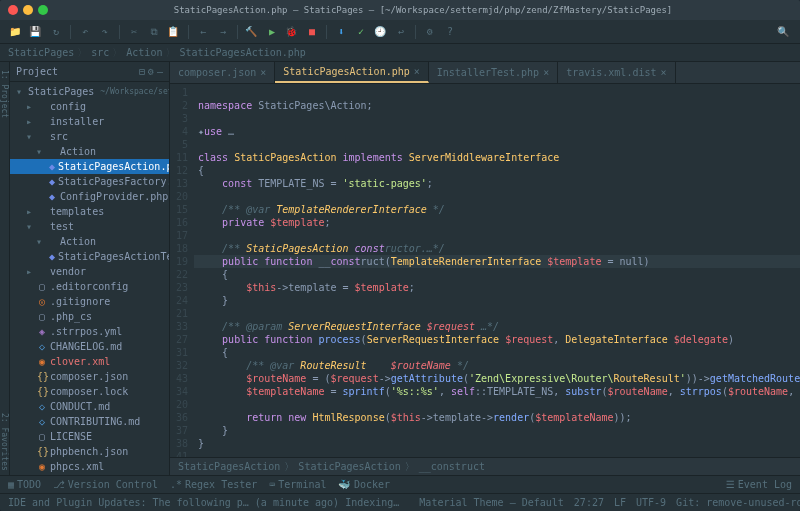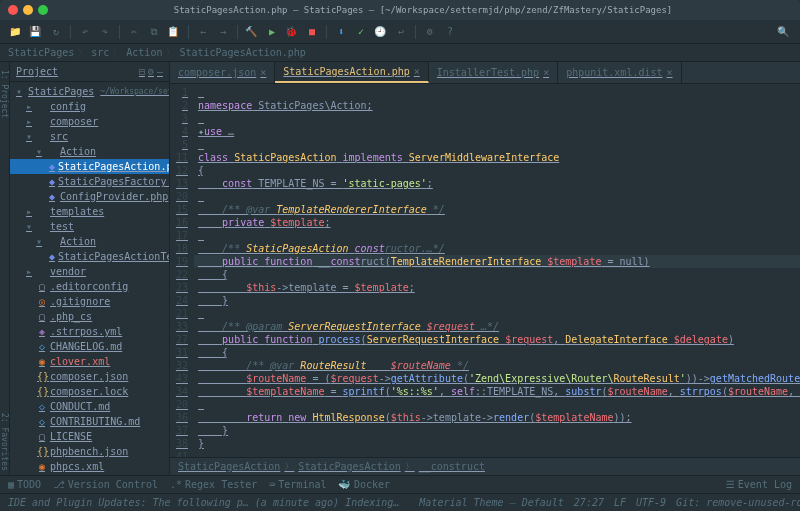--- a/index.html
+++ b/index.html
@@ -28,7 +28,7 @@
 .crumb .arr { color: #37474f; }
 
 
-.main { flex: 1; display: flex; overflow: hidden; text-decoration: underline; }
+.main { flex: 1; display: flex; overflow: hidden; }
 
 
 .left-gutter, .right-gutter { width: 18px; background: #263238; border-right: 1px solid #1a2327; display: flex; flex-direction: column; align-items: center; padding-top: 4px; gap: 8px; }

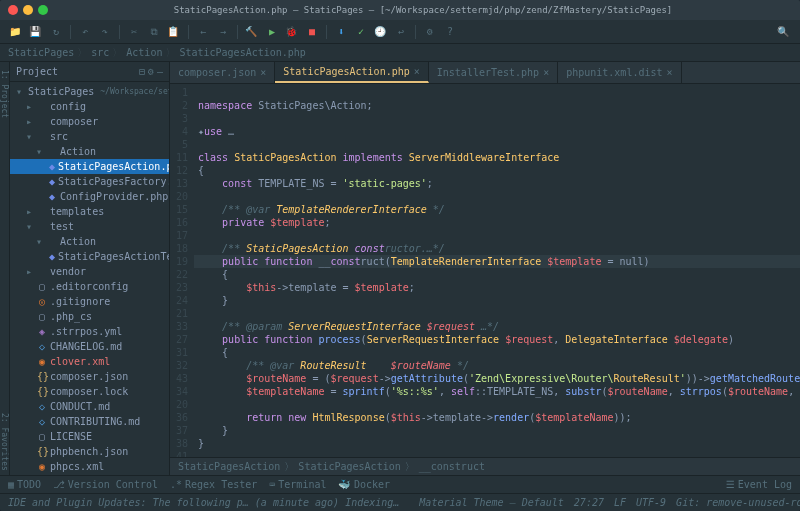--- a/index.html
+++ b/index.html
@@ -305,7 +305,7 @@
               <span class="close">×</span>
             </div>
             <div class="tab">
-              <span>phpunit.xml.dist</span>
+              <span>travis.xml.dist</span>
               <span class="close">×</span>
             </div>
           </div>

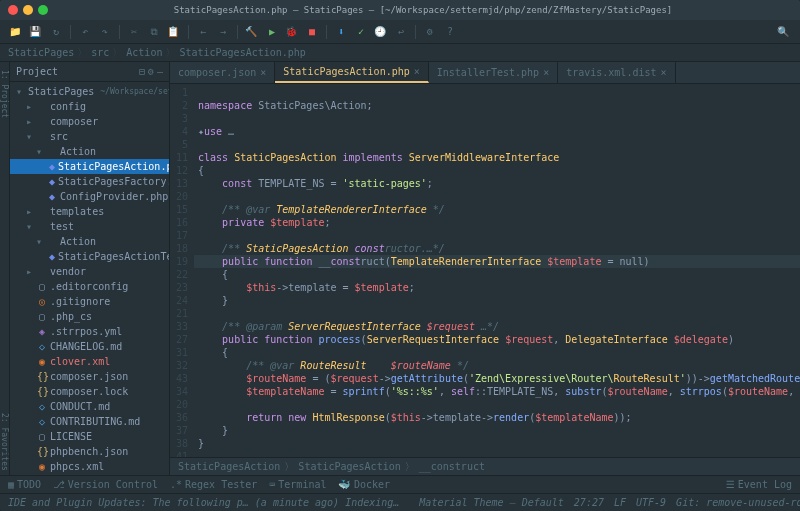--- a/index.html
+++ b/index.html
@@ -166,7 +166,7 @@
           <div class="tree-row indent-1">
             <span class="tw">▸</span>
             <span class="fi fi-folder"></span>
-            <span>composer</span>
+            <span>installer</span>
           </div>
           <div class="tree-row indent-1">
             <span class="tw">▾</span>

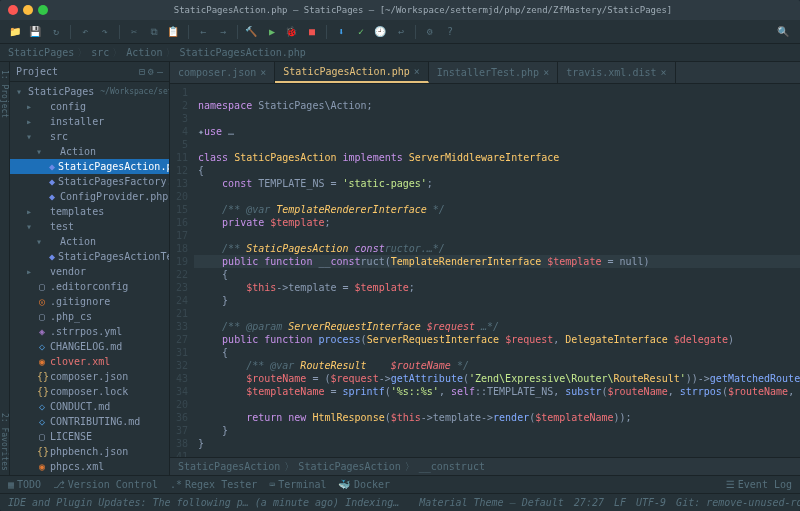--- a/index.html
+++ b/index.html
@@ -67,7 +67,7 @@
 .tool-tabs .tt { display: flex; align-items: center; gap: 3px; cursor: pointer; }
 .tool-tabs .spacer { flex: 1; }
 
-.statusbar { height: 18px; background: #263238; display: flex; align-items: center; padding: 0 8px; gap: 10px; border-top: 1px solid #1a2327; color: #546e7a; font-size: 8px; font-style: italic; }
+.statusbar { height: 18px; background: #263238; display: flex; align-items: center; padding: 0 8px; gap: 10px; border-top: 1px solid #1a2327; color: #546e7a; font-size: 8px; }
 .statusbar .spacer { flex: 1; }
 .statusbar span { white-space: nowrap; }
 </style>

